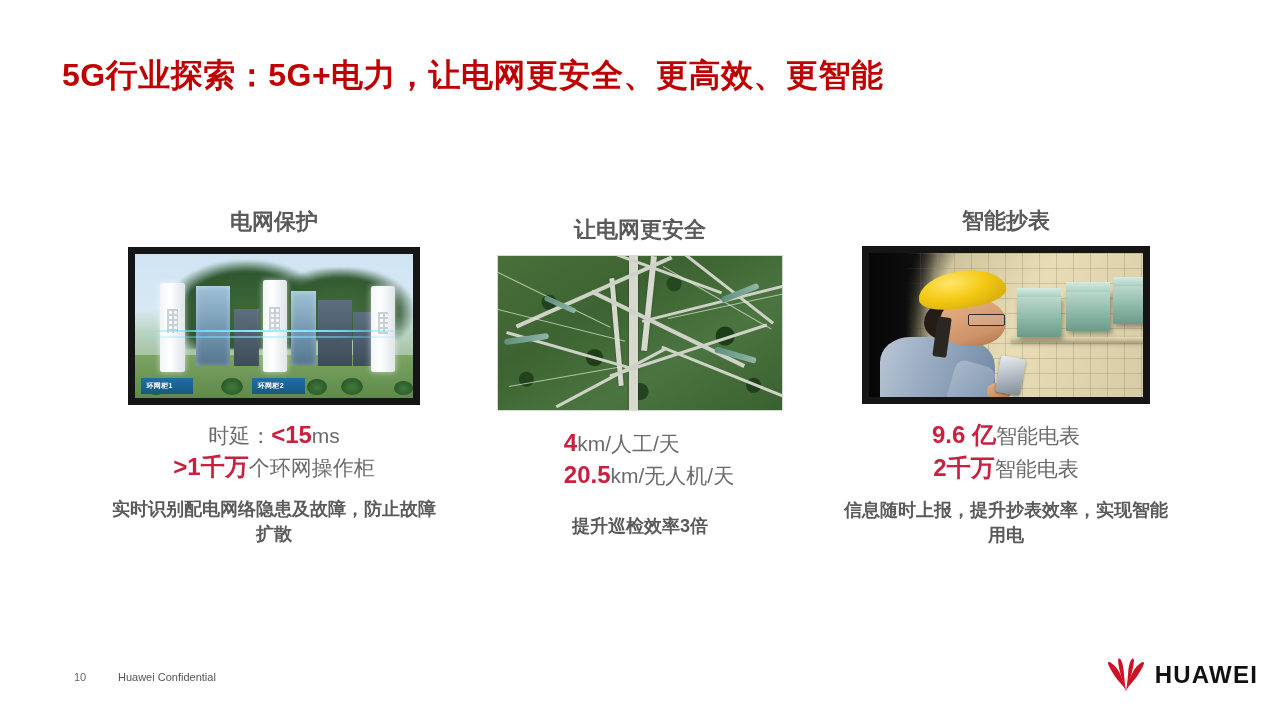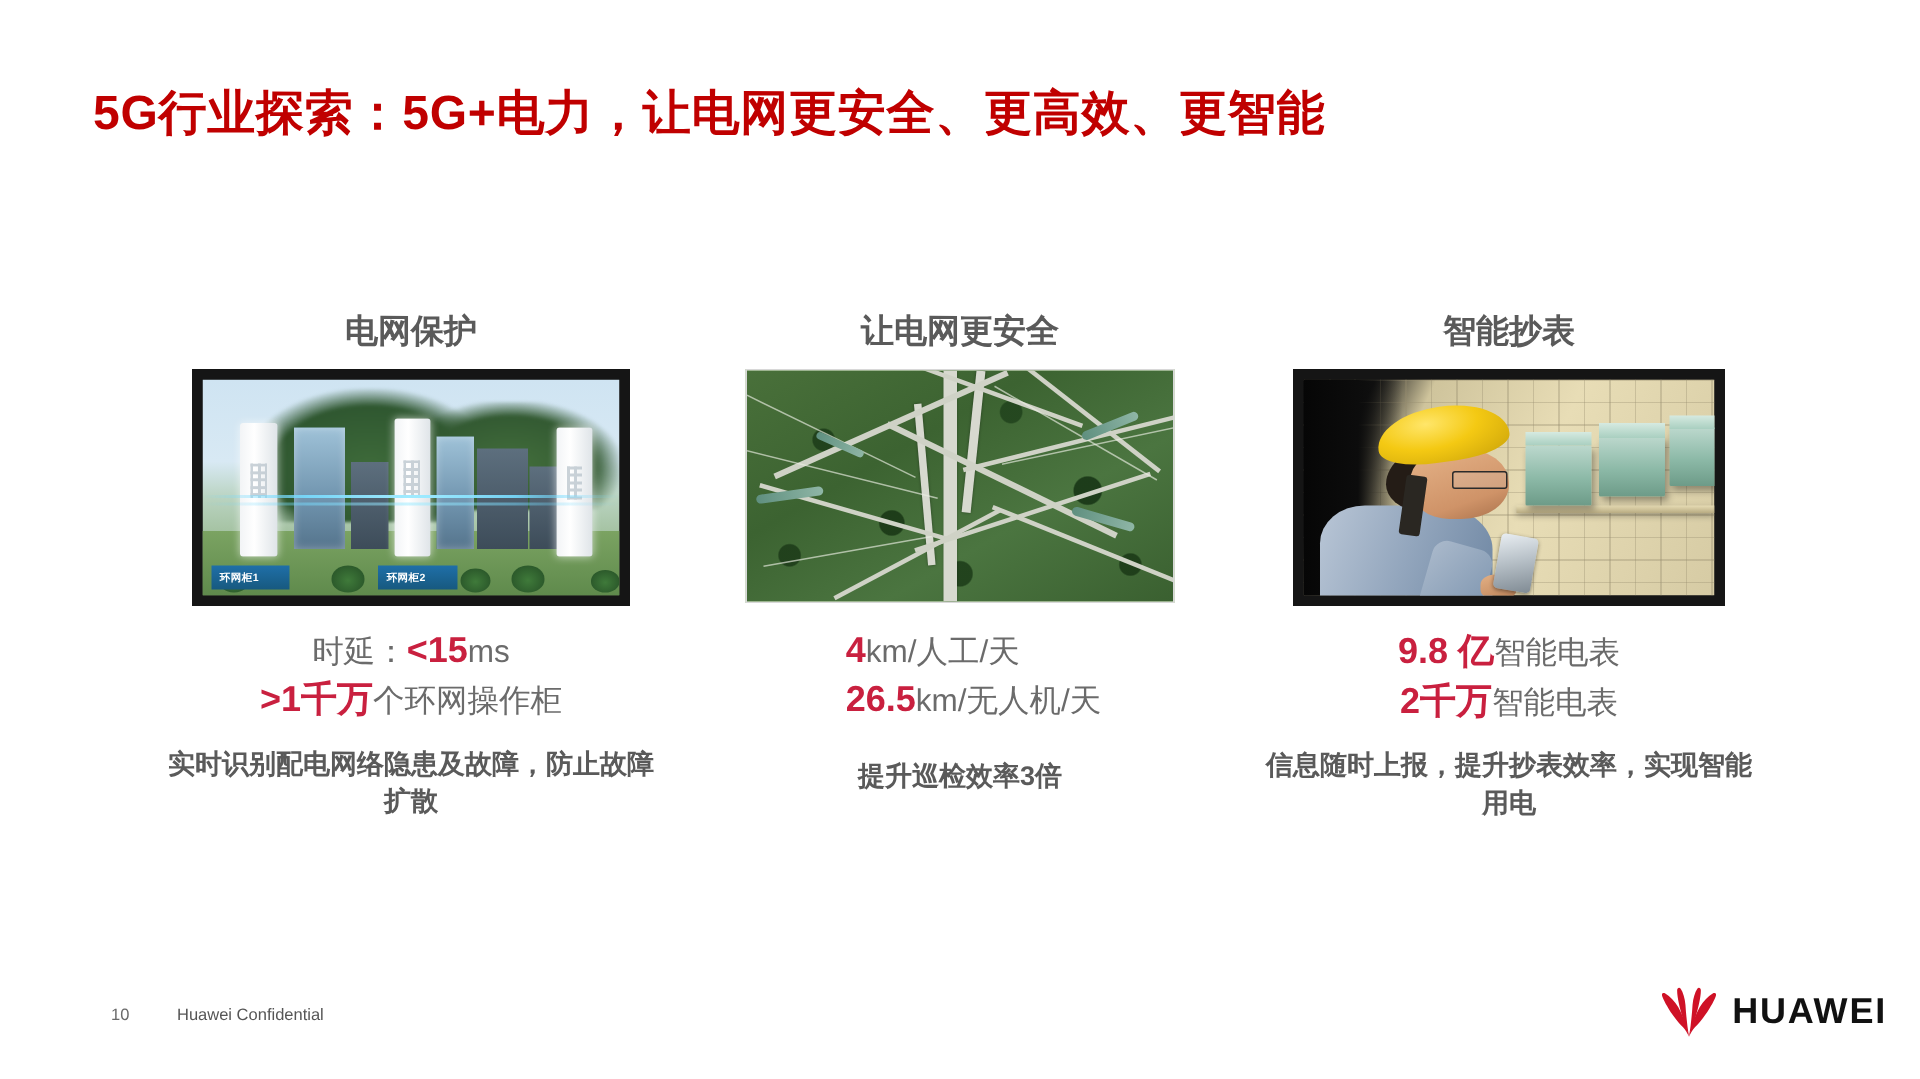--- a/index.html
+++ b/index.html
@@ -37,7 +37,7 @@
     width: 1280px;
     display: flex;
     justify-content: center;
-    align-items: flex-start;
+    align-items: center;
   }
   .column {
     width: 366px;

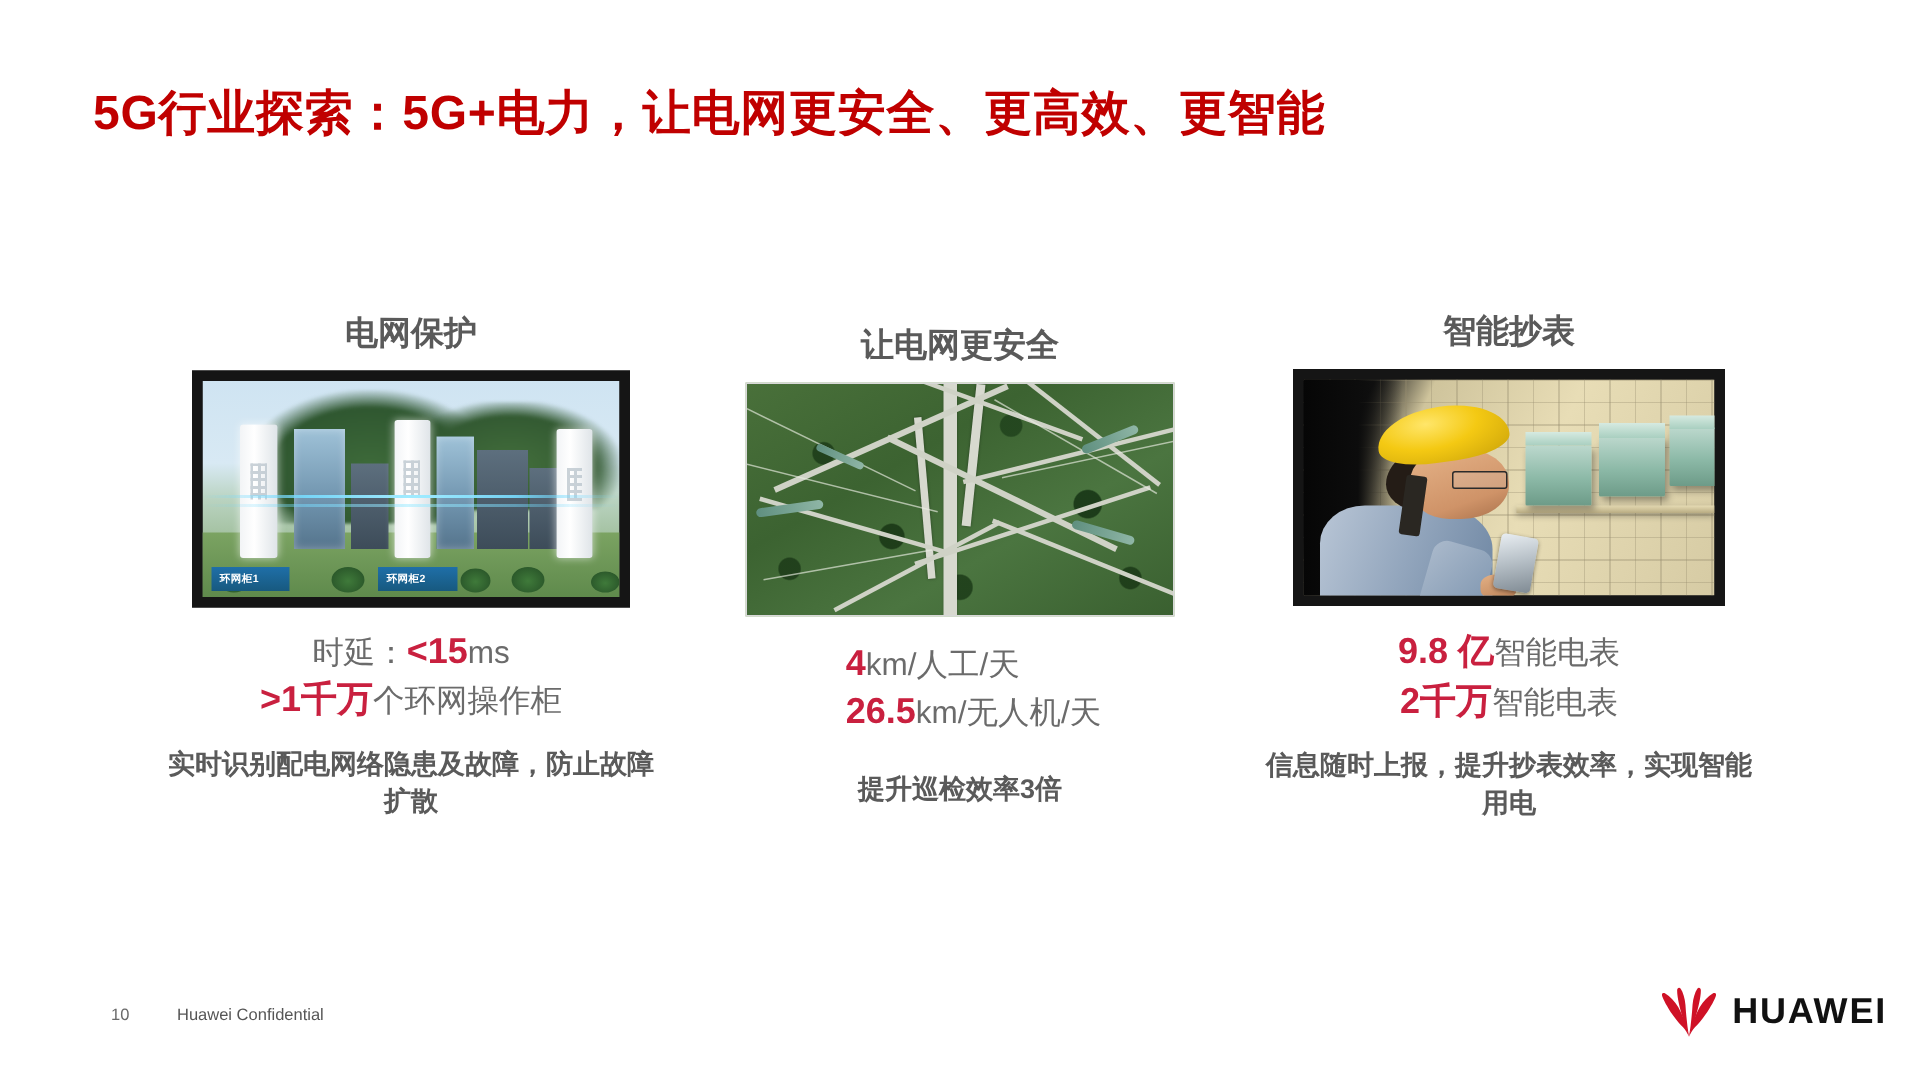--- a/index.html
+++ b/index.html
@@ -417,7 +417,7 @@
 
     <div class="stats">
       <div class="stat-line">
-        <span></span><span class="hl">9.8 亿</span><span class="unit">智能电表</span>
+        <span></span><span class="hl">9.6 亿</span><span class="unit">智能电表</span>
       </div>
       <div class="stat-line">
         <span></span><span class="hl">2千万</span><span class="unit">智能电表</span>

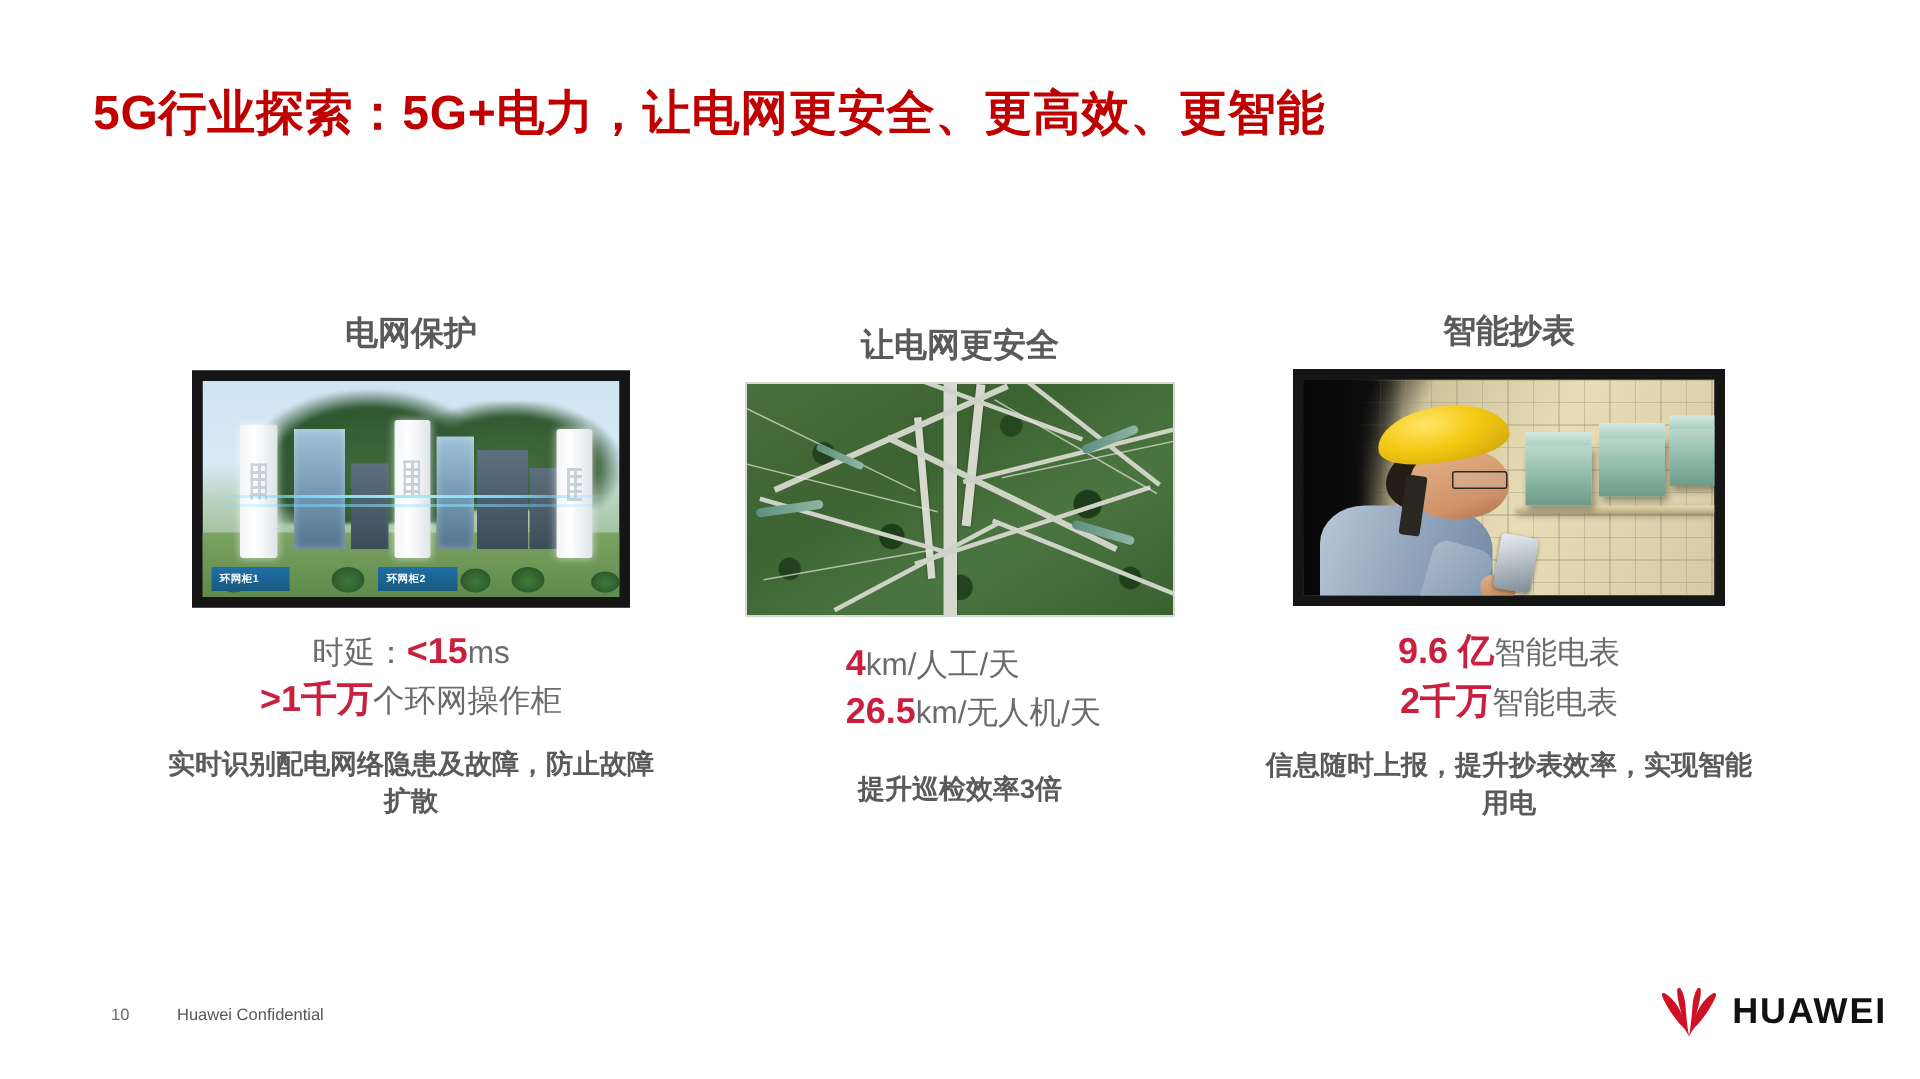--- a/index.html
+++ b/index.html
@@ -383,7 +383,7 @@
         <span></span><span class="hl">4</span><span class="unit">km/人工/天</span>
       </div>
       <div class="stat-line">
-        <span></span><span class="hl">26.5</span><span class="unit">km/无人机/天</span>
+        <span></span><span class="hl">20.5</span><span class="unit">km/无人机/天</span>
       </div>
     </div>
 

